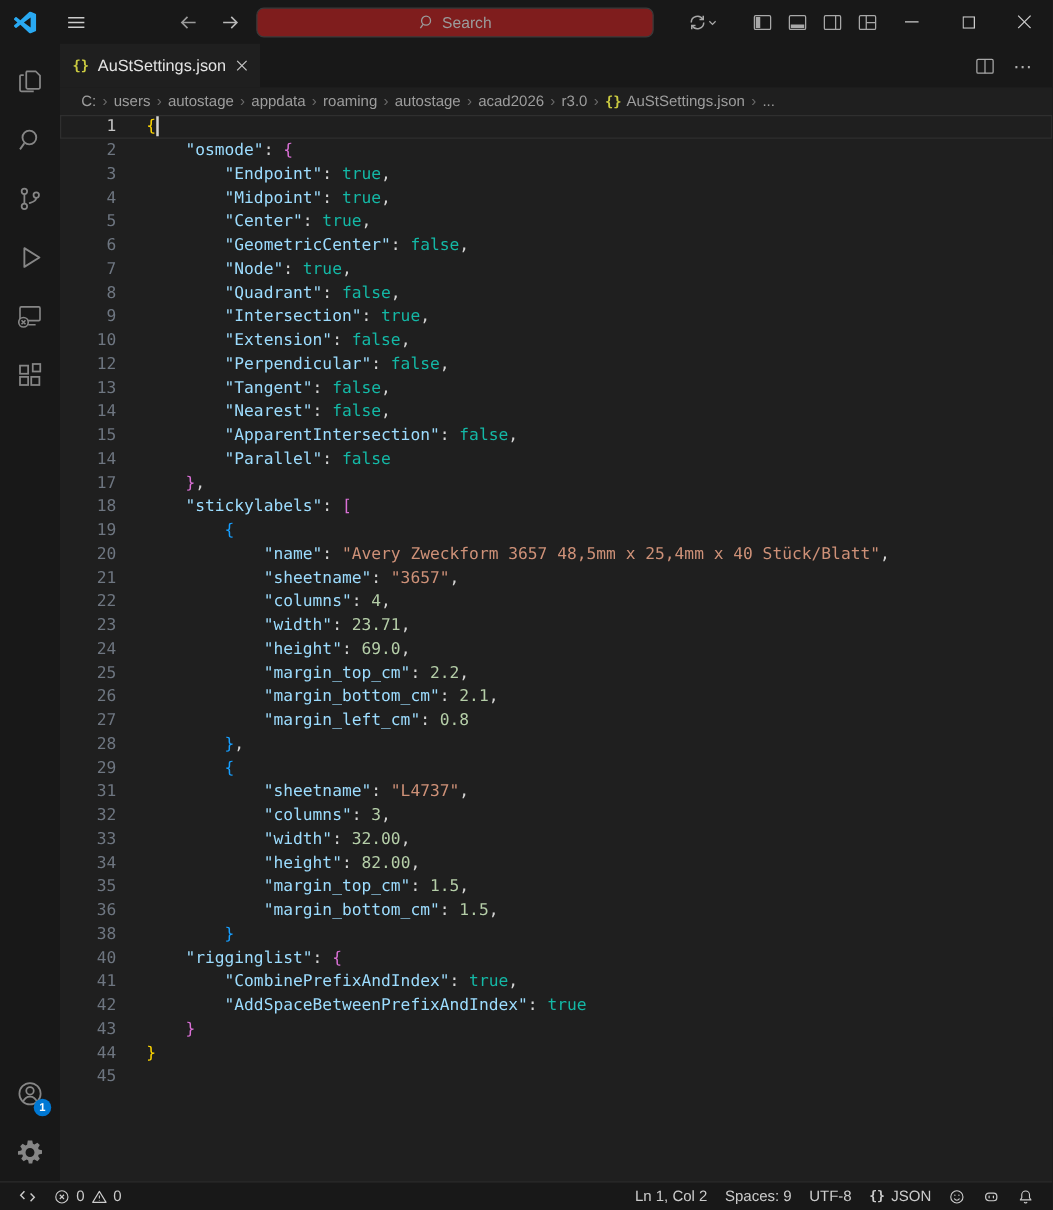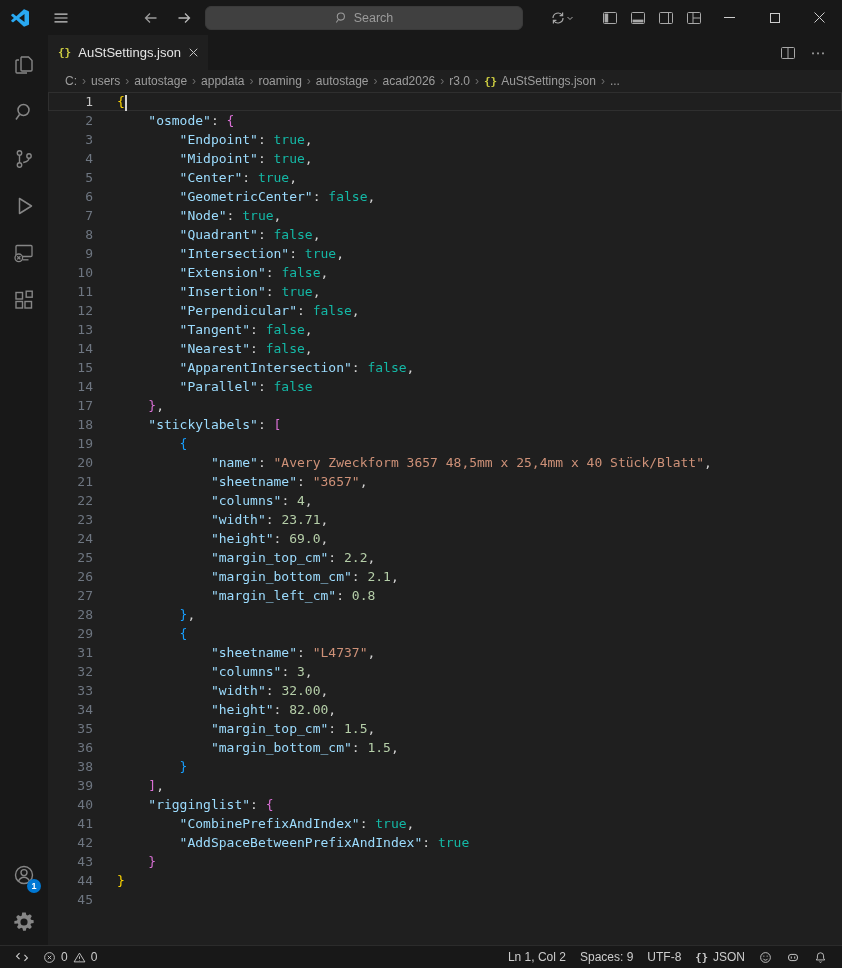--- a/index.html
+++ b/index.html
@@ -12,7 +12,7 @@
   .tb-left { display:flex; align-items:center; gap:18px; padding-left:11px; width:120px; flex:0 0 120px; }
   .tb-center { flex:1; display:flex; align-items:center; justify-content:center; gap:9px; }
   .nav-arrow { width:24px; height:24px; display:flex; align-items:center; justify-content:center; color:#b4b4b4; }
-  .search-box { width:318px; height:24px; background:#404040; border:1px solid #3a3a3a; border-radius:6px;
+  .search-box { width:318px; height:24px; background:#7f1d1d; border:1px solid #3a3a3a; border-radius:6px;
     display:flex; align-items:center; justify-content:center; gap:6px; color:#9b9b9b; font-size:12.5px; }
   .tb-right { width:300px; flex:0 0 300px; display:flex; align-items:center; justify-content:flex-end; color:#a8a8a8; }
   .tb-icon { width:28px; height:35px; display:flex; align-items:center; justify-content:center; color:#a8a8a8; }

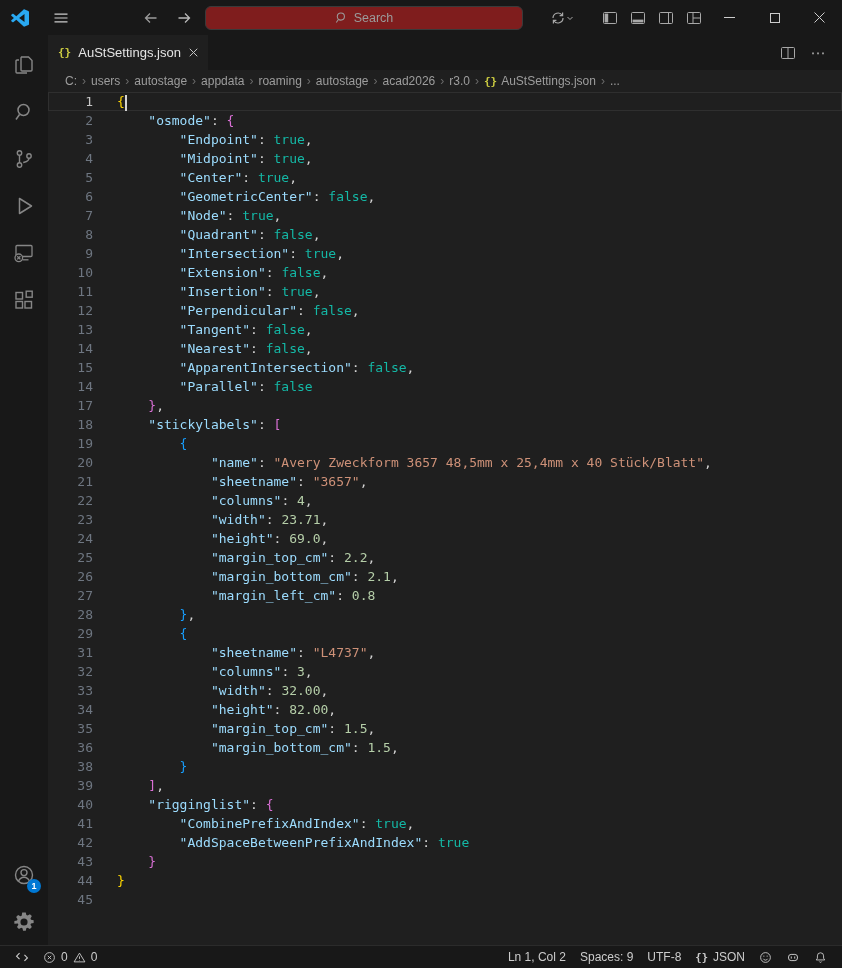--- a/index.html
+++ b/index.html
@@ -298,7 +298,6 @@
             <div class="code-line"><span class="ln">8</span><span class="code"><span class="tk-key">        "Quadrant"</span><span class="tk-punc">: </span><span class="tk-bool">false</span><span class="tk-punc">,</span></span></div>
             <div class="code-line"><span class="ln">9</span><span class="code"><span class="tk-key">        "Intersection"</span><span class="tk-punc">: </span><span class="tk-bool">true</span><span class="tk-punc">,</span></span></div>
             <div class="code-line"><span class="ln">10</span><span class="code"><span class="tk-key">        "Extension"</span><span class="tk-punc">: </span><span class="tk-bool">false</span><span class="tk-punc">,</span></span></div>
-            <div class="code-line"><span class="ln">11</span><span class="code"><span class="tk-key">        "Insertion"</span><span class="tk-punc">: </span><span class="tk-bool">true</span><span class="tk-punc">,</span></span></div>
             <div class="code-line"><span class="ln">12</span><span class="code"><span class="tk-key">        "Perpendicular"</span><span class="tk-punc">: </span><span class="tk-bool">false</span><span class="tk-punc">,</span></span></div>
             <div class="code-line"><span class="ln">13</span><span class="code"><span class="tk-key">        "Tangent"</span><span class="tk-punc">: </span><span class="tk-bool">false</span><span class="tk-punc">,</span></span></div>
             <div class="code-line"><span class="ln">14</span><span class="code"><span class="tk-key">        "Nearest"</span><span class="tk-punc">: </span><span class="tk-bool">false</span><span class="tk-punc">,</span></span></div>

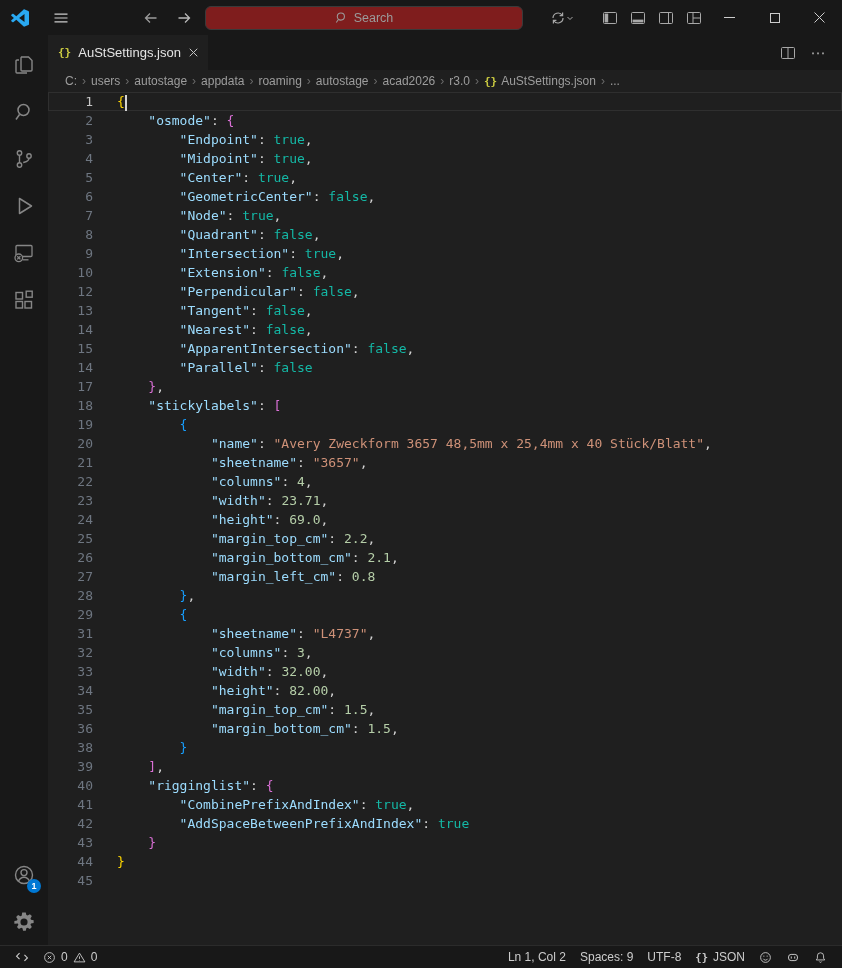--- a/index.html
+++ b/index.html
@@ -323,7 +323,6 @@
             <div class="code-line"><span class="ln">35</span><span class="code"><span class="tk-key">            "margin_top_cm"</span><span class="tk-punc">: </span><span class="tk-num">1.5</span><span class="tk-punc">,</span></span></div>
             <div class="code-line"><span class="ln">36</span><span class="code"><span class="tk-key">            "margin_bottom_cm"</span><span class="tk-punc">: </span><span class="tk-num">1.5</span><span class="tk-punc">,</span></span></div>
             <div class="code-line"><span class="ln">38</span><span class="code"><span class="tk-b3">        }</span></span></div>
-            <div class="code-line"><span class="ln">39</span><span class="code"><span class="tk-b2">    ]</span><span class="tk-punc">,</span></span></div>
             <div class="code-line"><span class="ln">40</span><span class="code"><span class="tk-key">    "rigginglist"</span><span class="tk-punc">: </span><span class="tk-b2">{</span></span></div>
             <div class="code-line"><span class="ln">41</span><span class="code"><span class="tk-key">        "CombinePrefixAndIndex"</span><span class="tk-punc">: </span><span class="tk-bool">true</span><span class="tk-punc">,</span></span></div>
             <div class="code-line"><span class="ln">42</span><span class="code"><span class="tk-key">        "AddSpaceBetweenPrefixAndIndex"</span><span class="tk-punc">: </span><span class="tk-bool">true</span></span></div>

